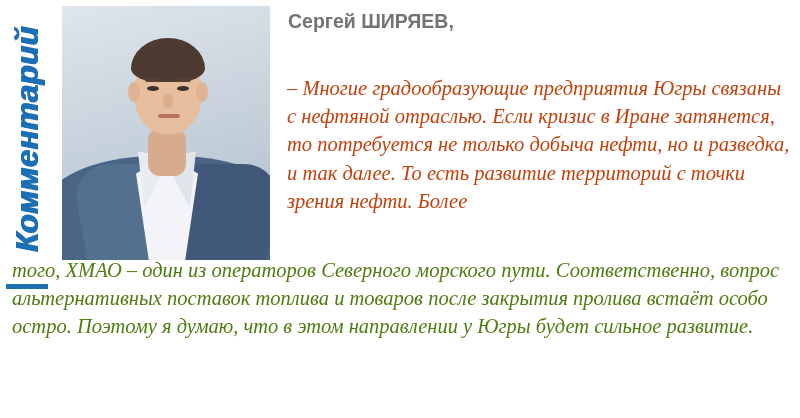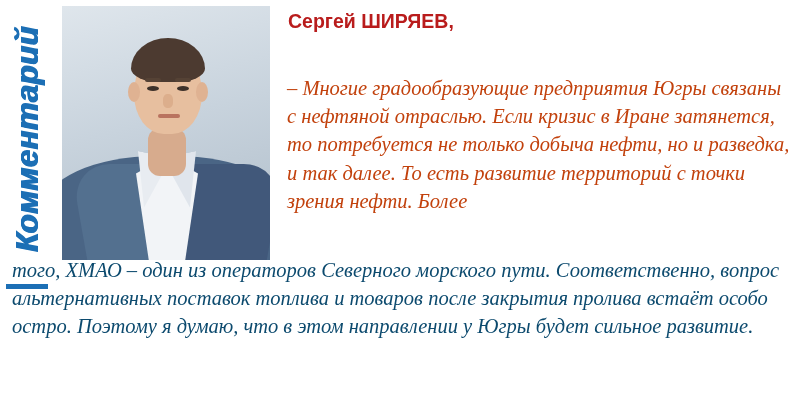--- a/index.html
+++ b/index.html
@@ -241,7 +241,7 @@
     font-weight: bold;
     font-size: 19.5px;
     line-height: 27px;
-    color: #b91c1c;
+    color: #737373;
   }
   .quote-top {
     position: absolute;

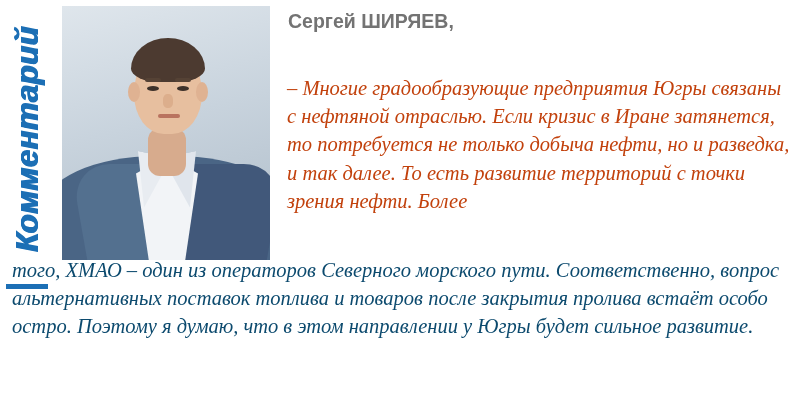--- a/index.html
+++ b/index.html
@@ -264,7 +264,7 @@
     font-style: italic;
     font-size: 20.5px;
     line-height: 28.2px;
-    color: #0c4a6e;
+    color: #4d7c0f;
     text-align: left;
   }
 </style>

